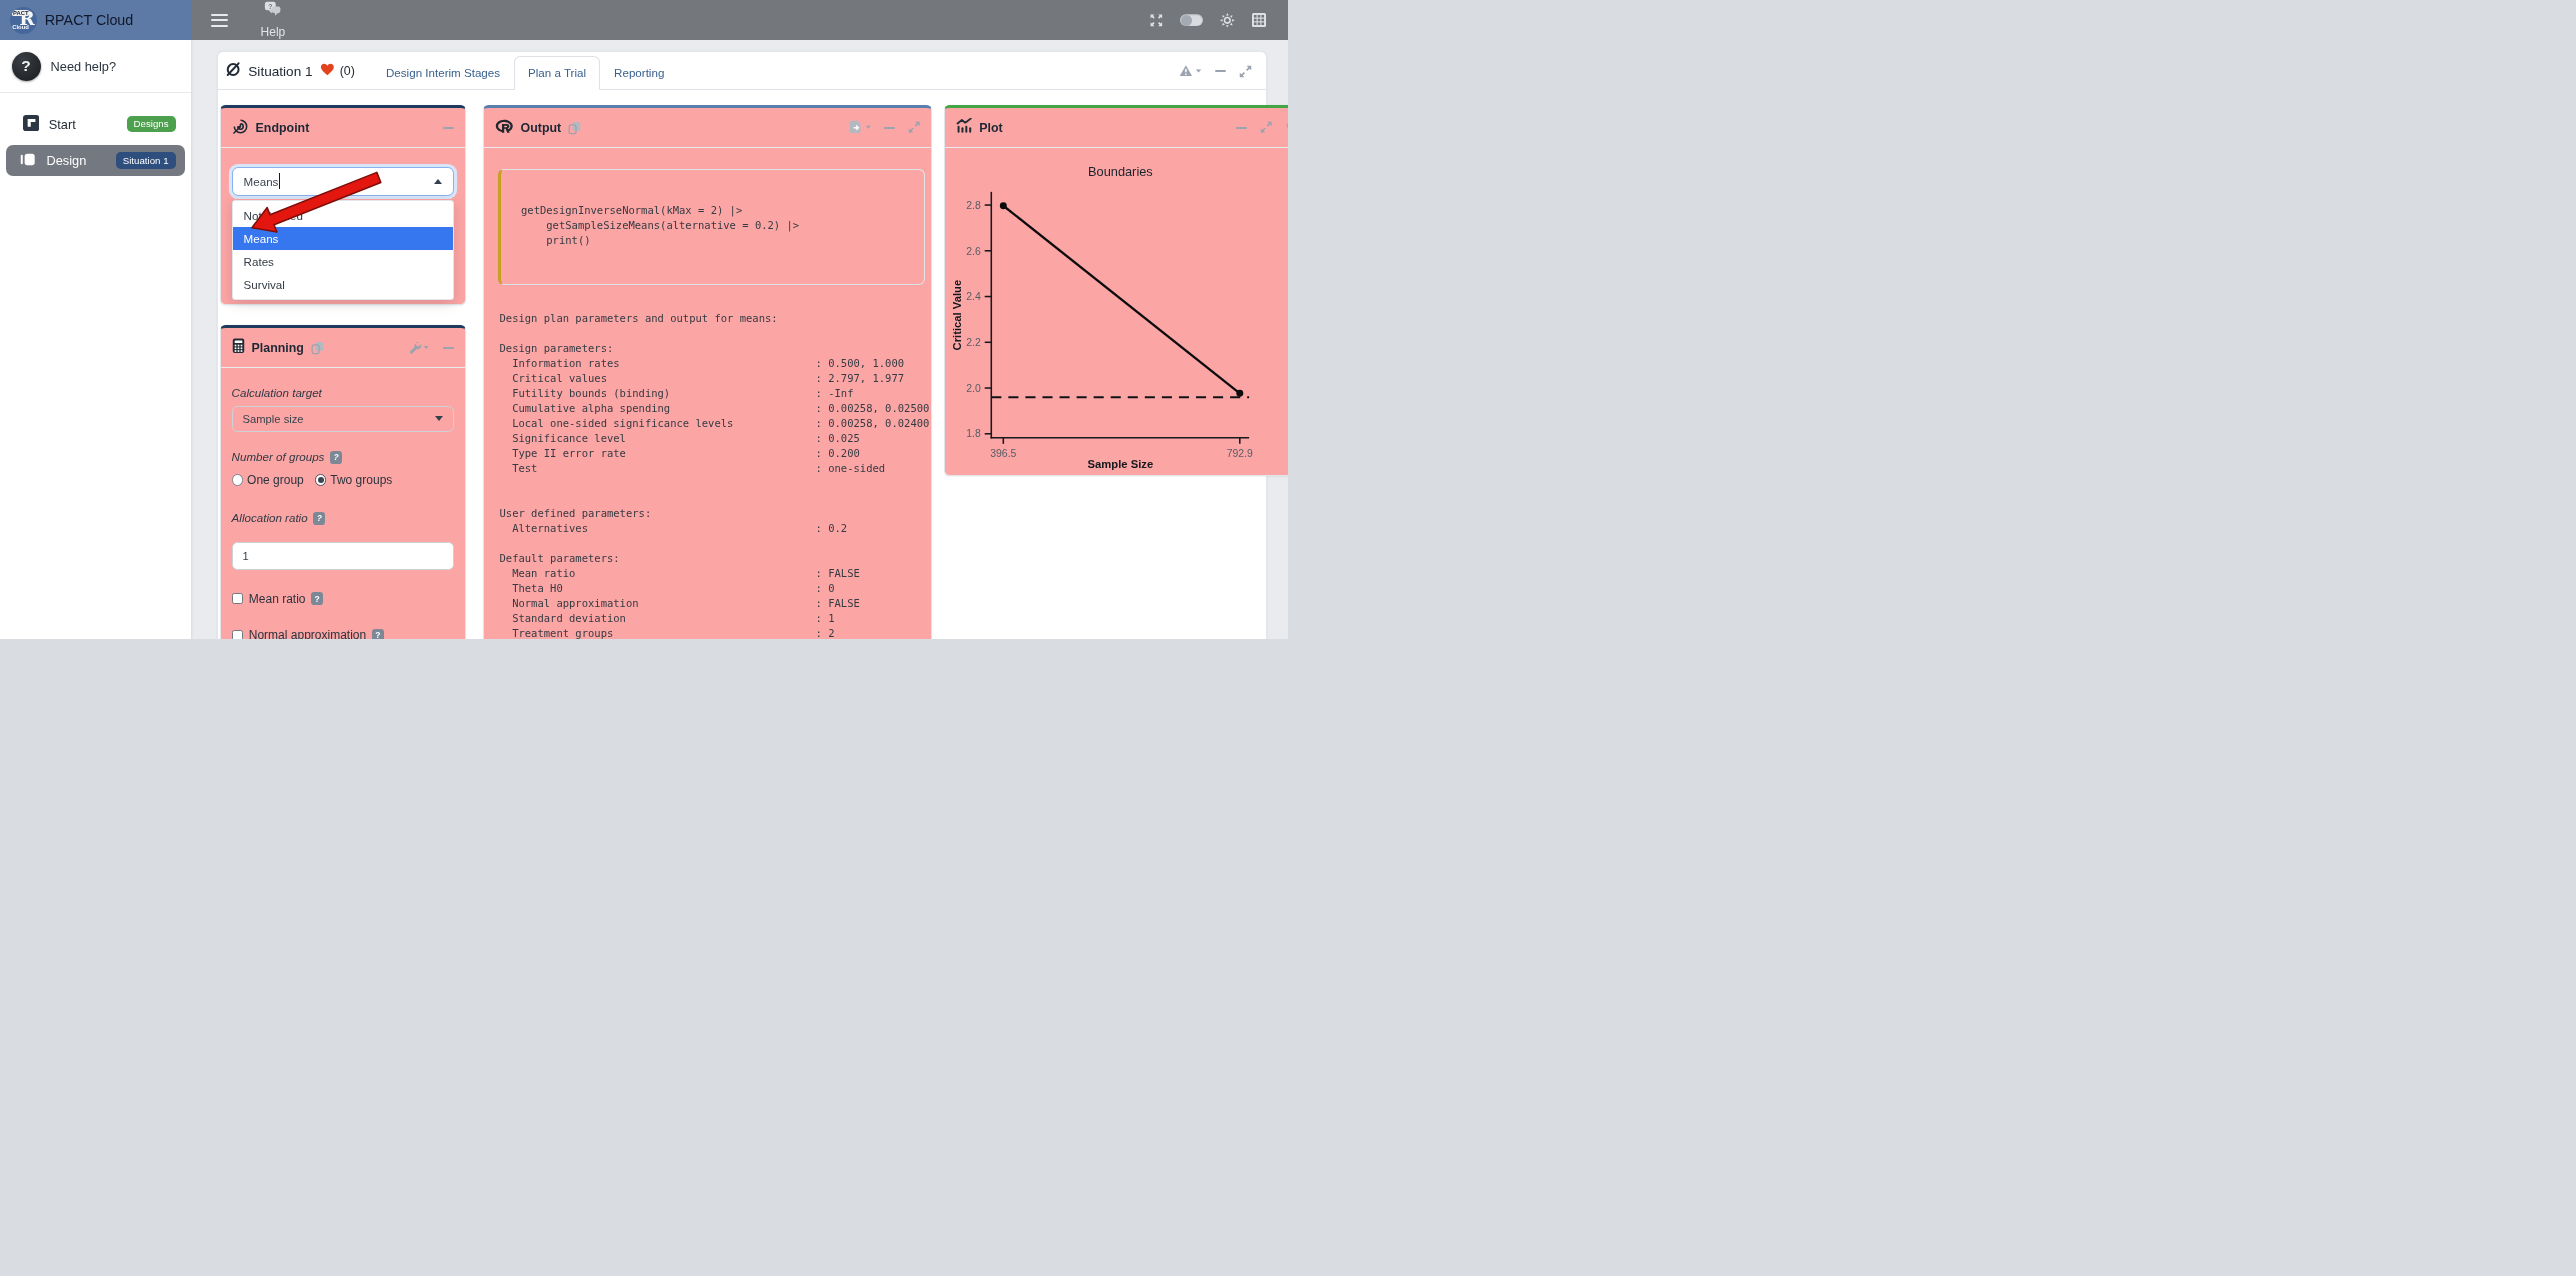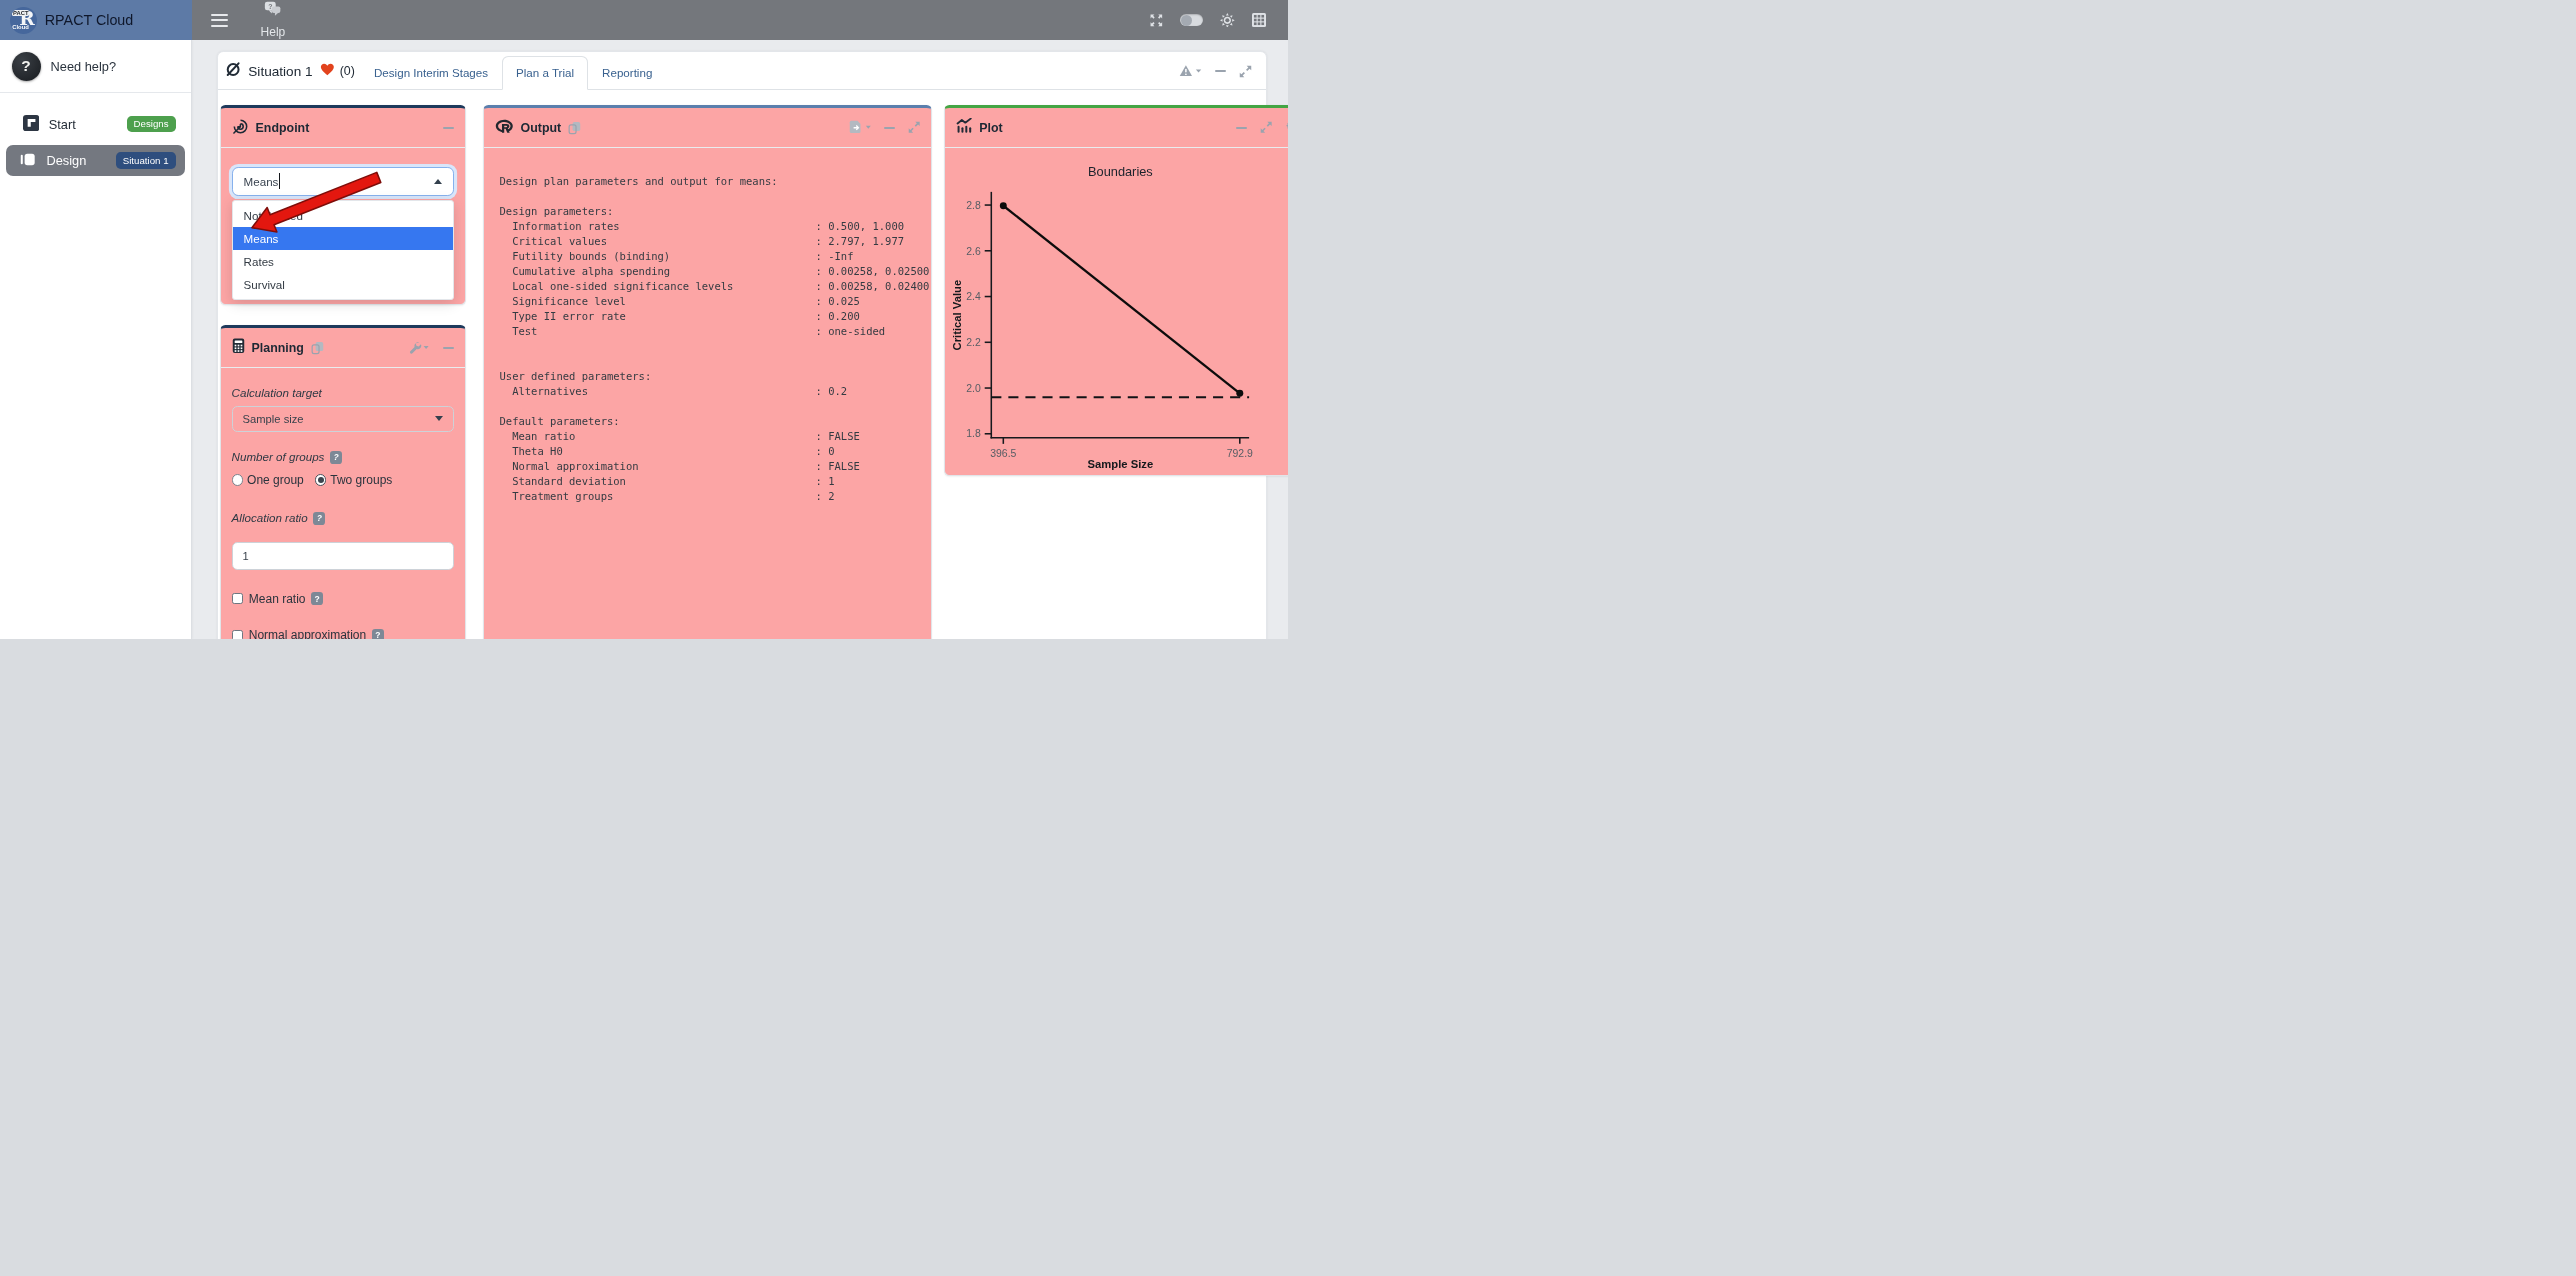--- a/index.html
+++ b/index.html
@@ -41,7 +41,7 @@
   .head-left { position:absolute; left:7px; top:0; height:38px; display:flex; align-items:center; gap:7px; }
   .sit-title { font-size:13.6px; color:#212b36; font-weight:500; }
   .fav-count { font-size:12.4px; color:#212b36; margin-left:-1.6px; }
-  .tabs { position:absolute; left:142px; bottom:-0.8px; display:flex; align-items:flex-end;text-align:center; }
+  .tabs { position:absolute; left:154px; bottom:-0.8px; display:flex; align-items:flex-end;text-align:center; }
   .tab { padding:9.3px 13px 10px; font-size:11.6px; color:#39618f; cursor:pointer; border:0.8px solid transparent; }
   .tab.active { background:#fff; border:0.8px solid #dee2e6; border-bottom-color:#fff; border-radius:6.2px 6.2px 0 0; }
   .head-icons { position:absolute; right:14px; top:12.4px; display:flex; align-items:center; gap:13px; }

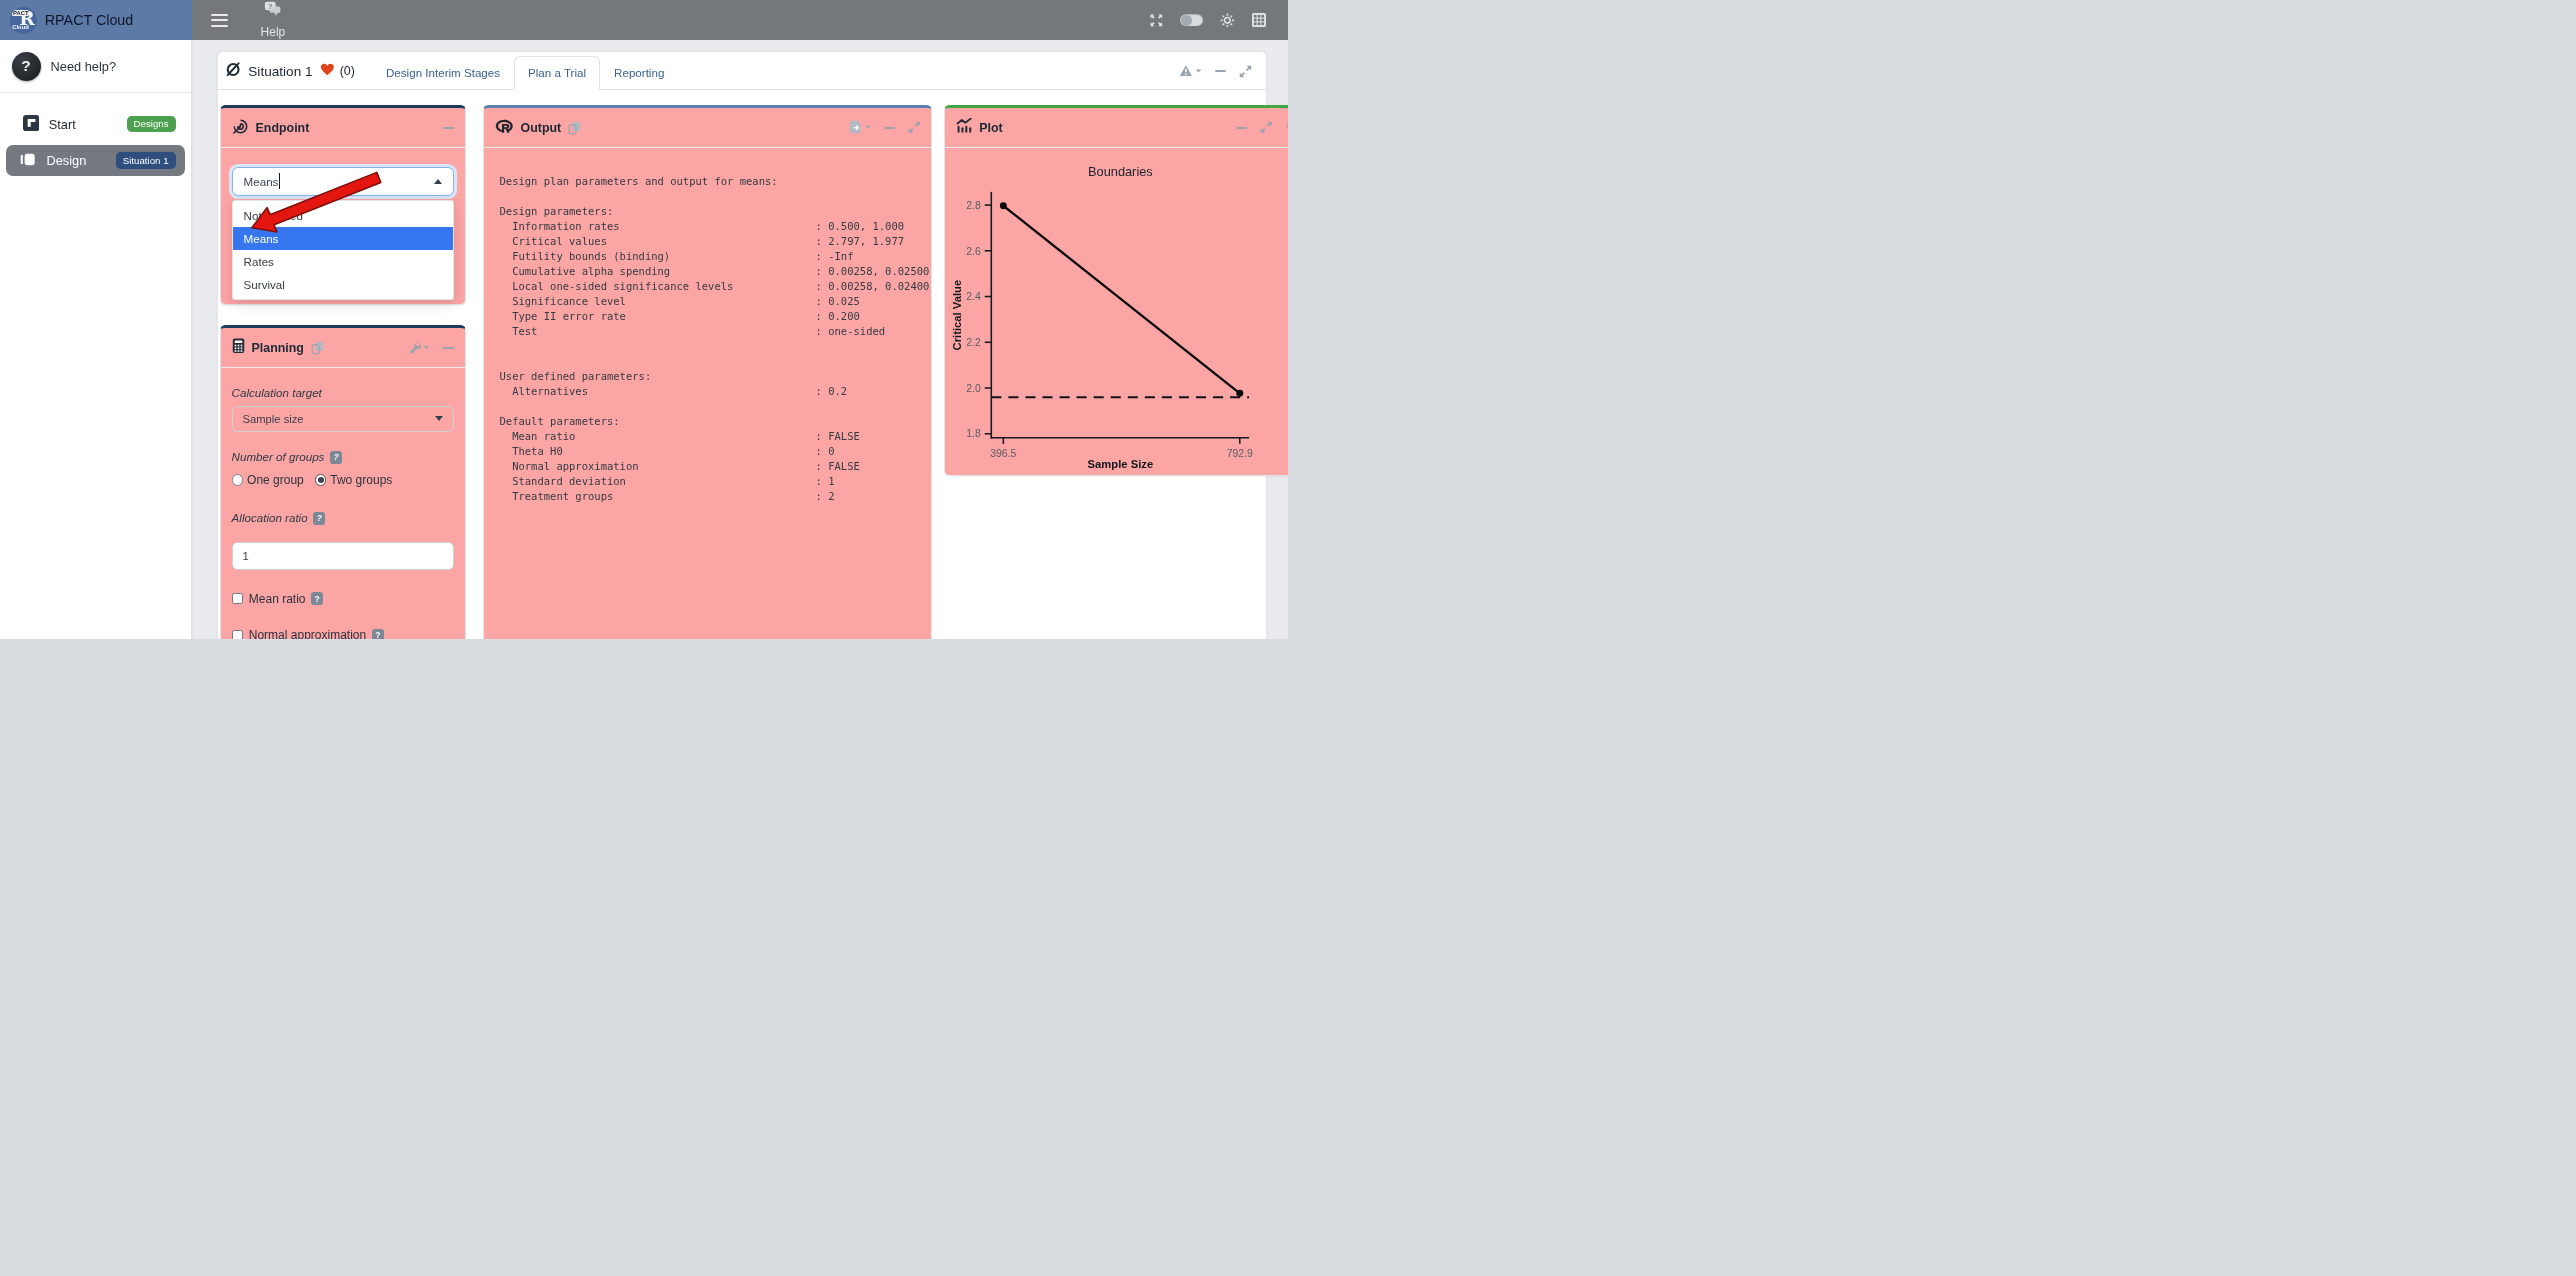--- a/index.html
+++ b/index.html
@@ -390,6 +390,11 @@
           </span>
         </div>
         <div class="out-body">
+          <div class="code-card">
+            <pre>getDesignInverseNormal(kMax = 2) |&gt;
+    getSampleSizeMeans(alternative = 0.2) |&gt;
+    print()</pre>
+          </div>
           <pre class="out-pre">Design plan parameters and output for means:
 
 Design parameters:

